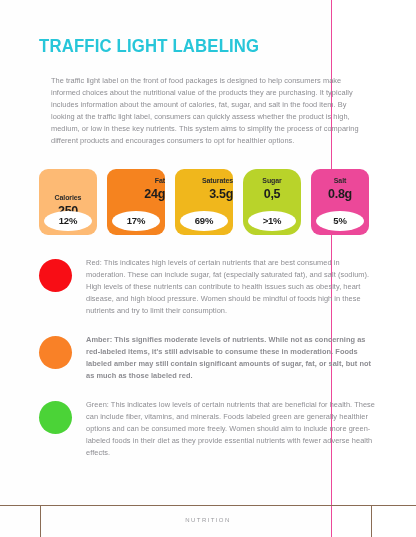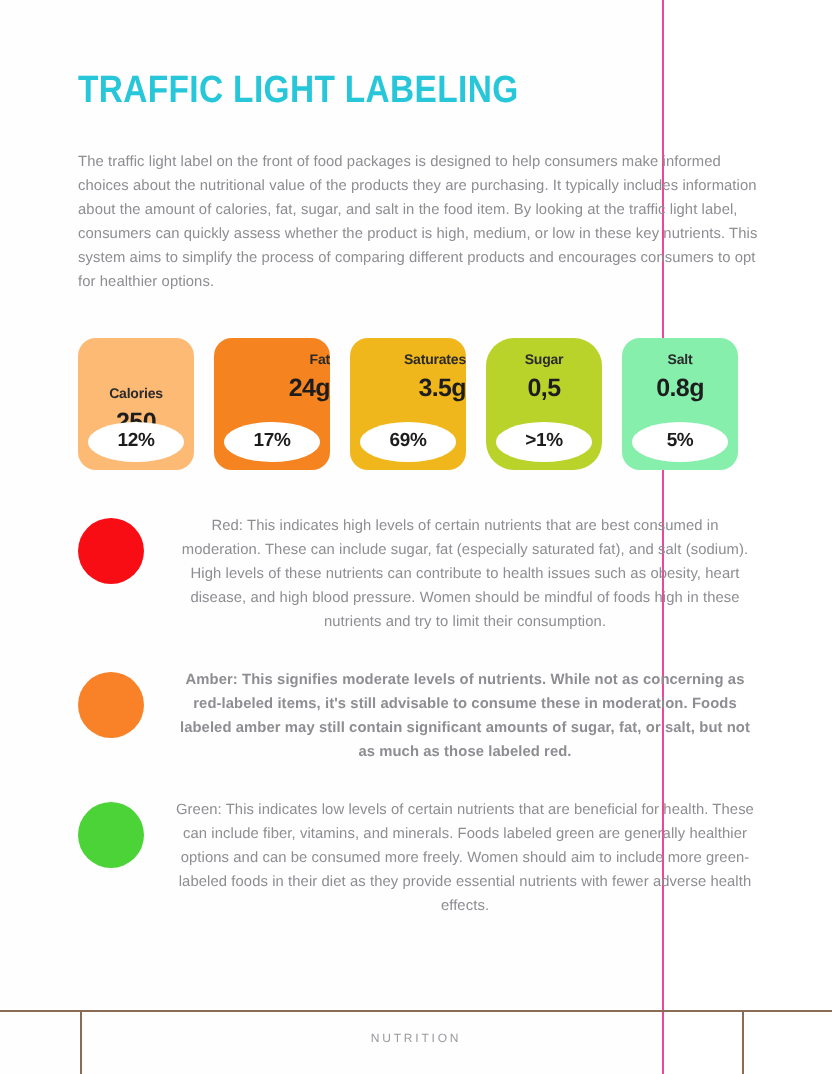--- a/index.html
+++ b/index.html
@@ -49,7 +49,7 @@
     font-size: 7.4px;
     line-height: 1.62;
     color: #8d8d92;
-    margin: 0;
+    margin: 12px;
     text-align: left;
     letter-spacing: 0.05px;
   }

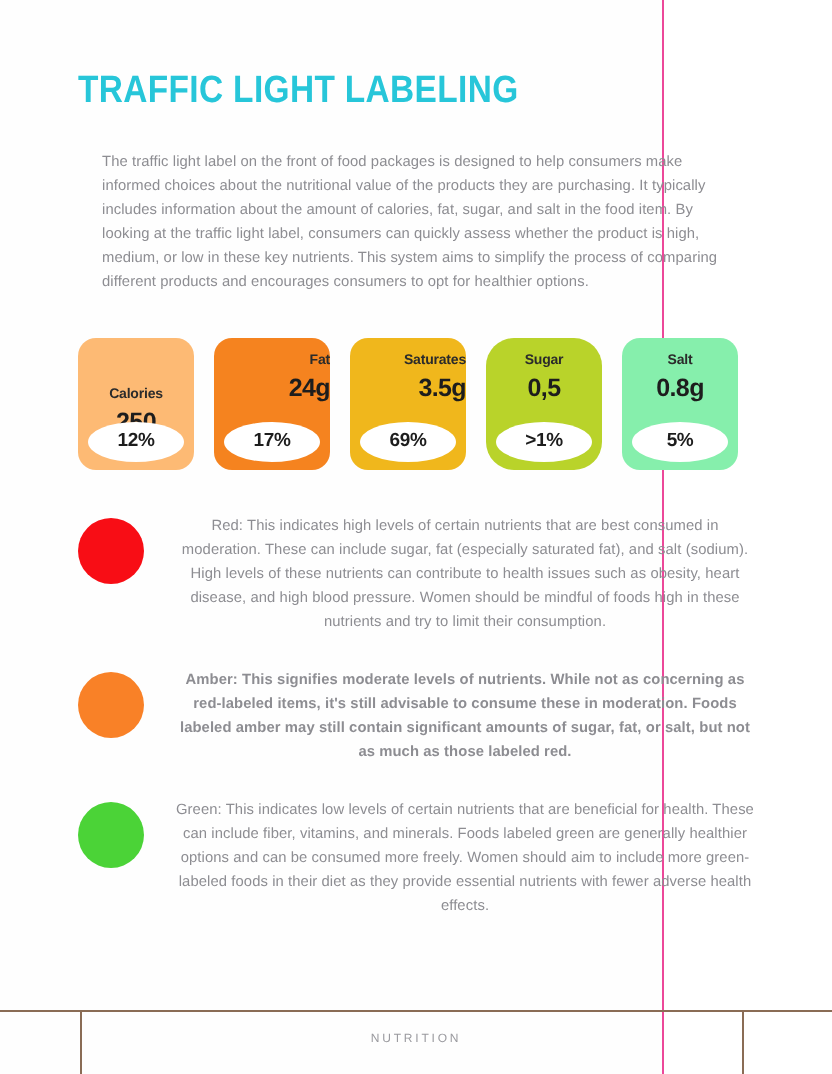--- a/index.html
+++ b/index.html
@@ -234,7 +234,7 @@
         </span>
       </div>
 
-      <div class="pill" style="background: #86efac;">
+      <div class="pill" style="background: #ec4899;">
         <span class="pill-name">Salt</span>
         <span class="pill-value">0.8g</span>
         <span class="pill-percent-wrap">

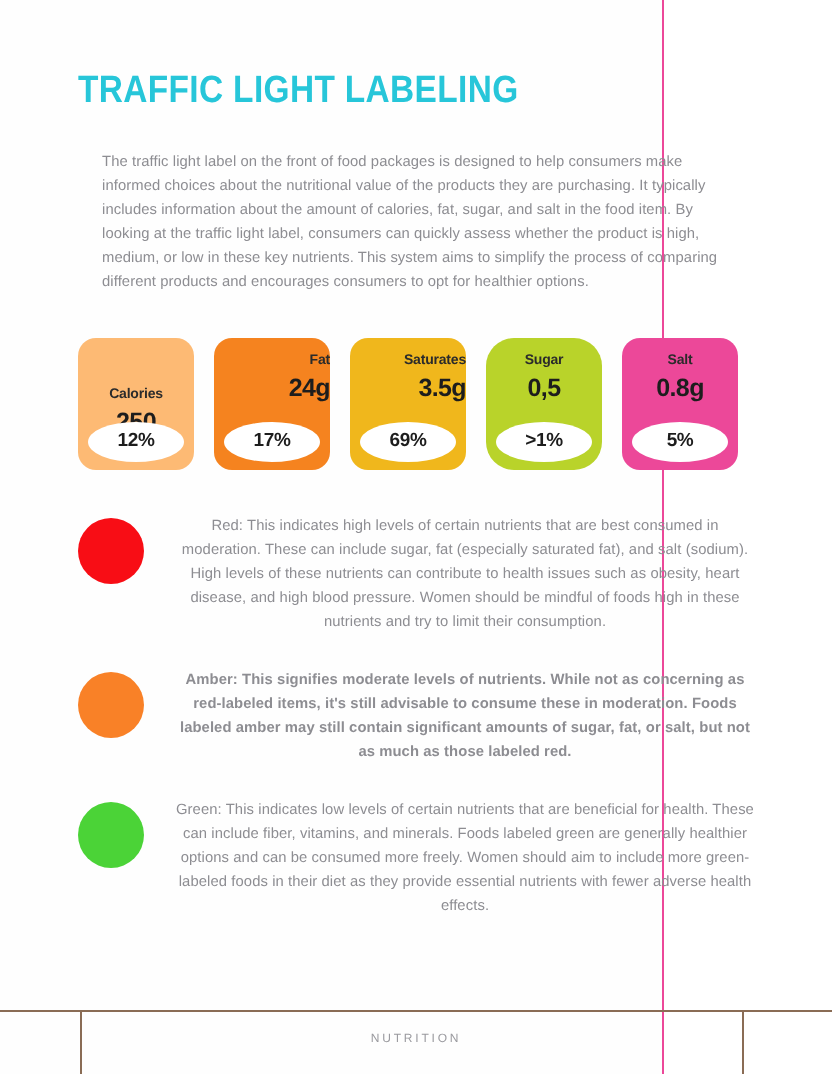--- a/index.html
+++ b/index.html
@@ -138,7 +138,6 @@
     color: #8d8d92;
     margin-left: 14px;
     letter-spacing: 0.05px;
-    text-align: center;
   }
 
   

